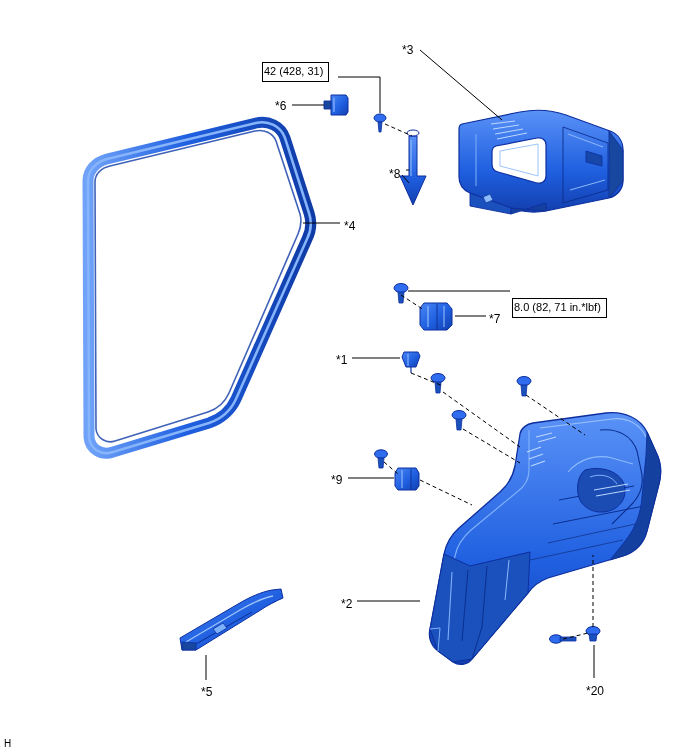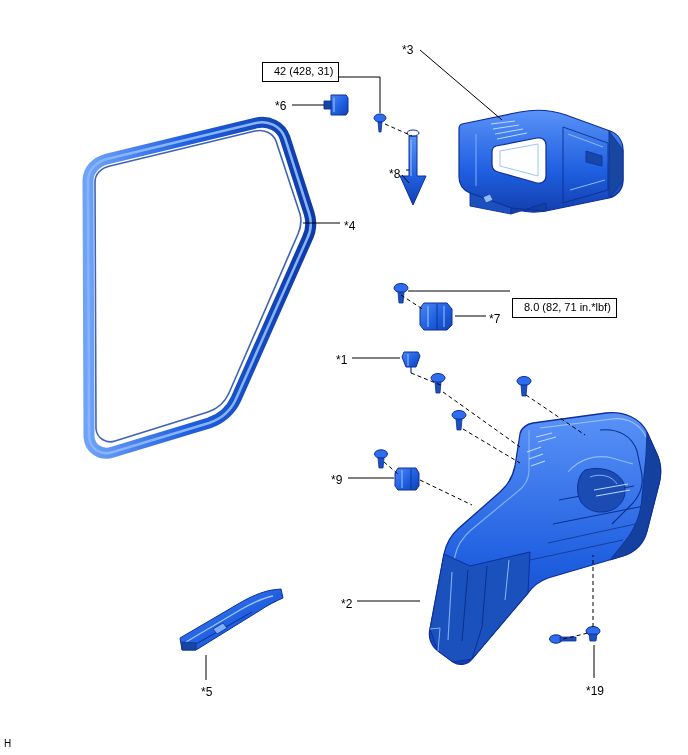--- a/index.html
+++ b/index.html
@@ -43,7 +43,7 @@
     white-space: nowrap;
     border: 1px solid #000000;
     background: #ffffff;
-    padding: 3px 5px 4px 11px;
+    padding: 3px 5px 4px 1px;
     line-height: 1;
   }
   .corner-mark {

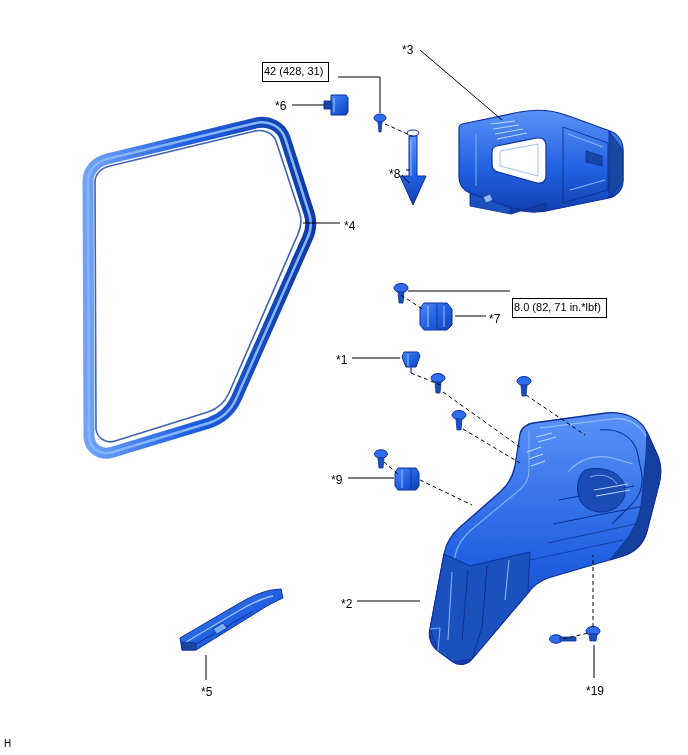--- a/index.html
+++ b/index.html
@@ -353,7 +353,7 @@
   <div class="callout-label" style="left:331px; top:474px;">*9</div>
   <div class="callout-label" style="left:341px; top:598px;">*2</div>
   <div class="callout-label" style="left:201px; top:686px;">*5</div>
-  <div class="callout-label" style="left:586px; top:685px;">*19</div>
+  <div class="callout-label" style="left:586px; top:685px;">*20</div>
 
   <div class="corner-mark" style="left:4px; top:738px;">H</div>
 

